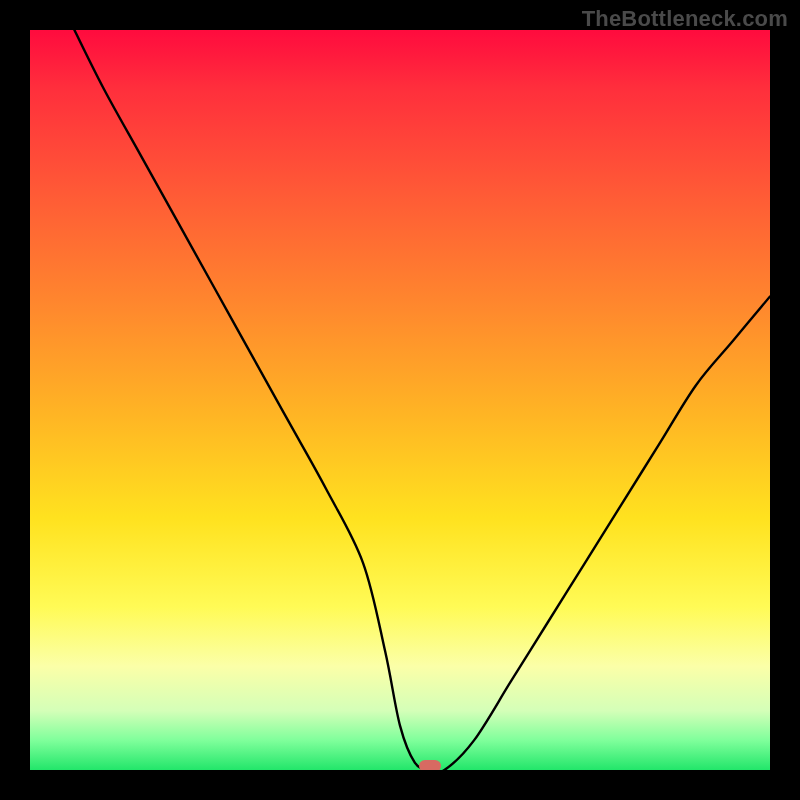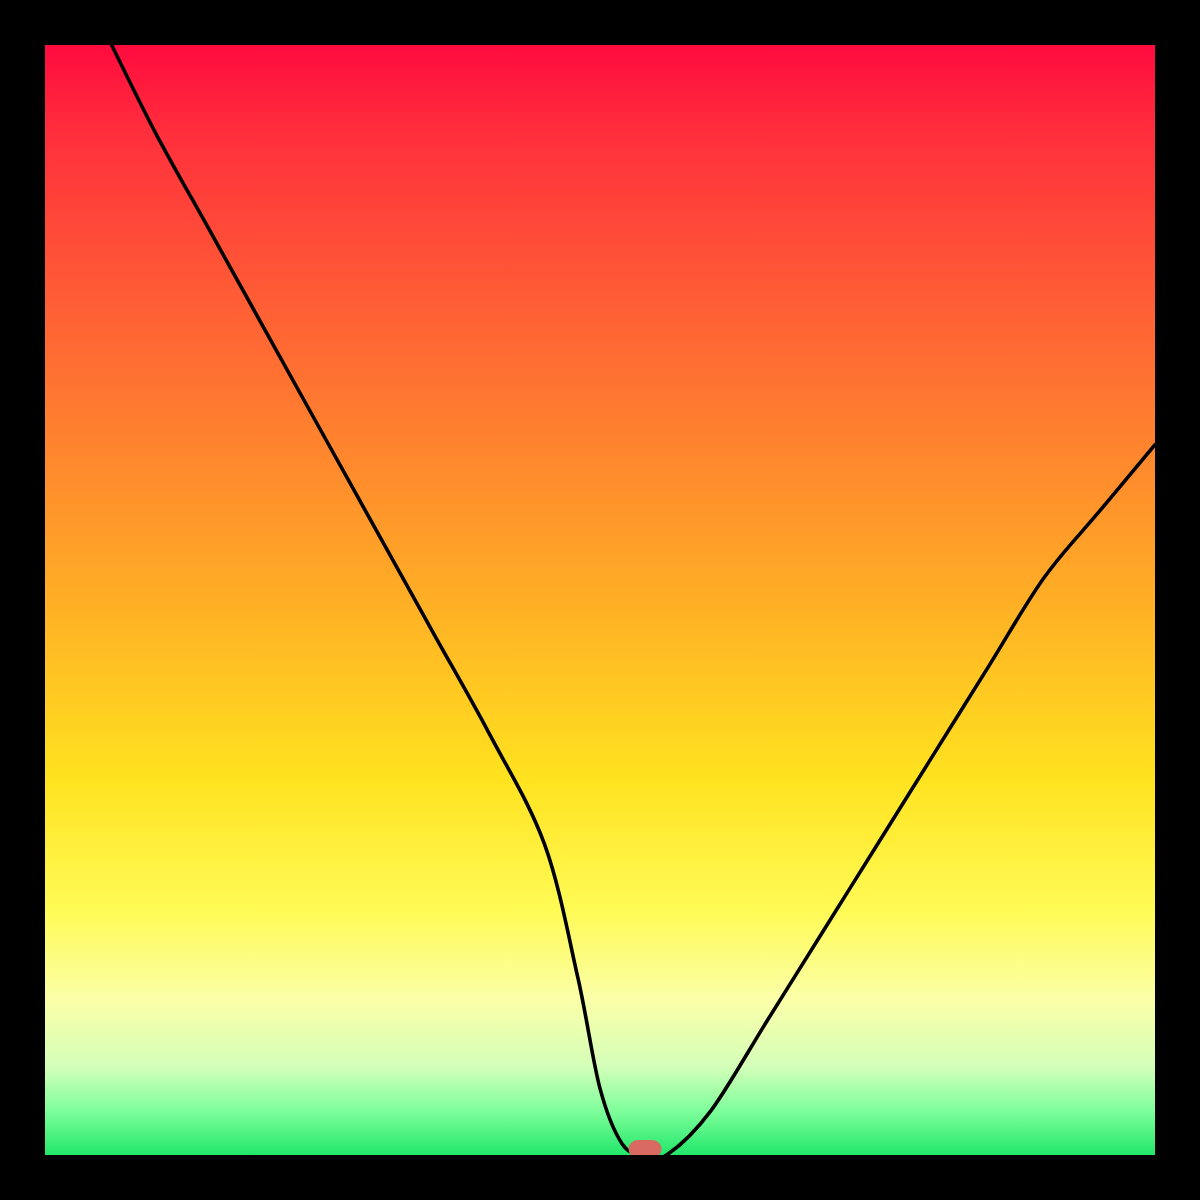--- a/index.html
+++ b/index.html
@@ -90,6 +90,7 @@
 
 <div class="frame">
 
+  <div class="watermark">TheBottleneck.com</div>
 
   <div class="plot-outer">
     <div class="plot-area">

